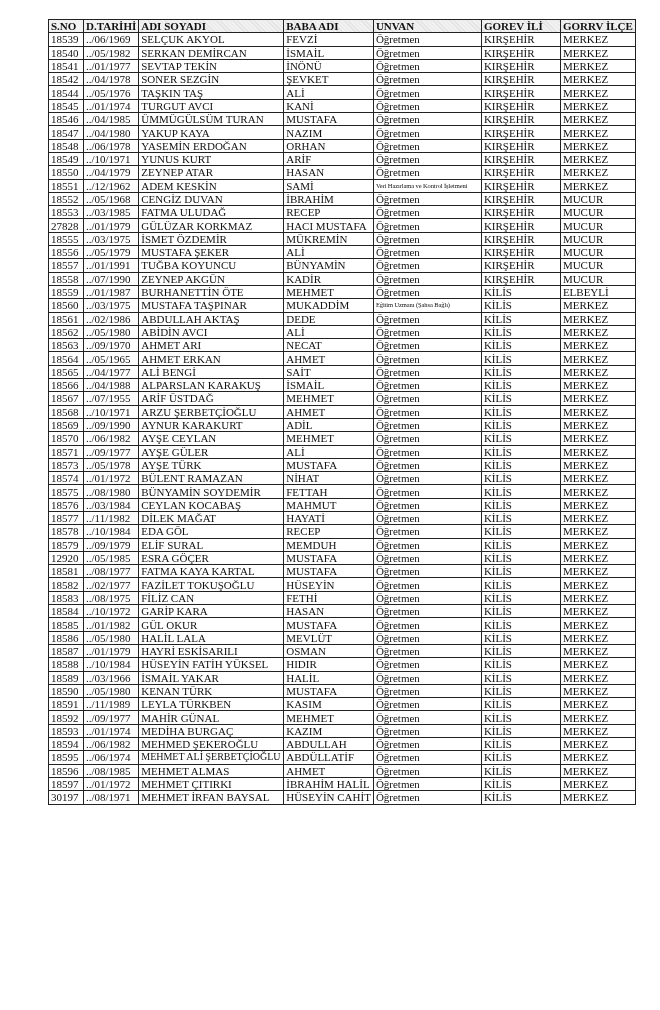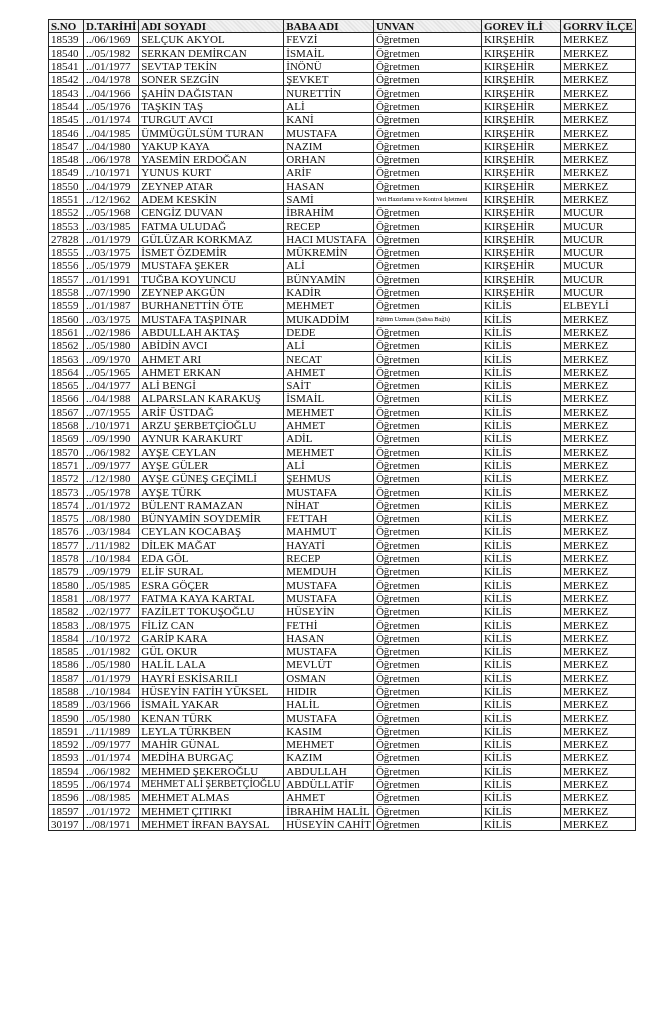--- a/index.html
+++ b/index.html
@@ -73,15 +73,6 @@
           <td class="c-district">MERKEZ</td>
         </tr>
         <tr>
-          <td class="c-sno">18543</td>
-          <td class="c-date">../04/1966</td>
-          <td class="c-name">ŞAHİN DAĞISTAN</td>
-          <td class="c-father">NURETTİN</td>
-          <td class="c-title">Öğretmen</td>
-          <td class="c-city">KIRŞEHİR</td>
-          <td class="c-district">MERKEZ</td>
-        </tr>
-        <tr>
           <td class="c-sno">18544</td>
           <td class="c-date">../05/1976</td>
           <td class="c-name">TAŞKIN TAŞ</td>

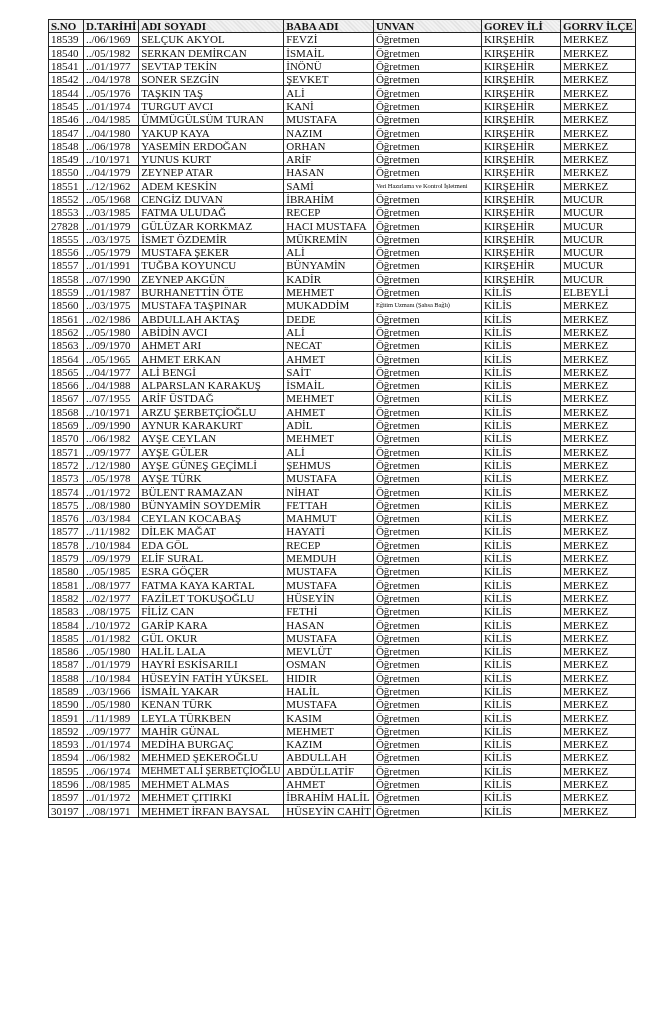--- a/index.html
+++ b/index.html
@@ -325,15 +325,6 @@
           <td class="c-district">MERKEZ</td>
         </tr>
         <tr>
-          <td class="c-sno">18572</td>
-          <td class="c-date">../12/1980</td>
-          <td class="c-name">AYŞE GÜNEŞ GEÇİMLİ</td>
-          <td class="c-father">ŞEHMUS</td>
-          <td class="c-title">Öğretmen</td>
-          <td class="c-city">KİLİS</td>
-          <td class="c-district">MERKEZ</td>
-        </tr>
-        <tr>
           <td class="c-sno">18573</td>
           <td class="c-date">../05/1978</td>
           <td class="c-name">AYŞE TÜRK</td>

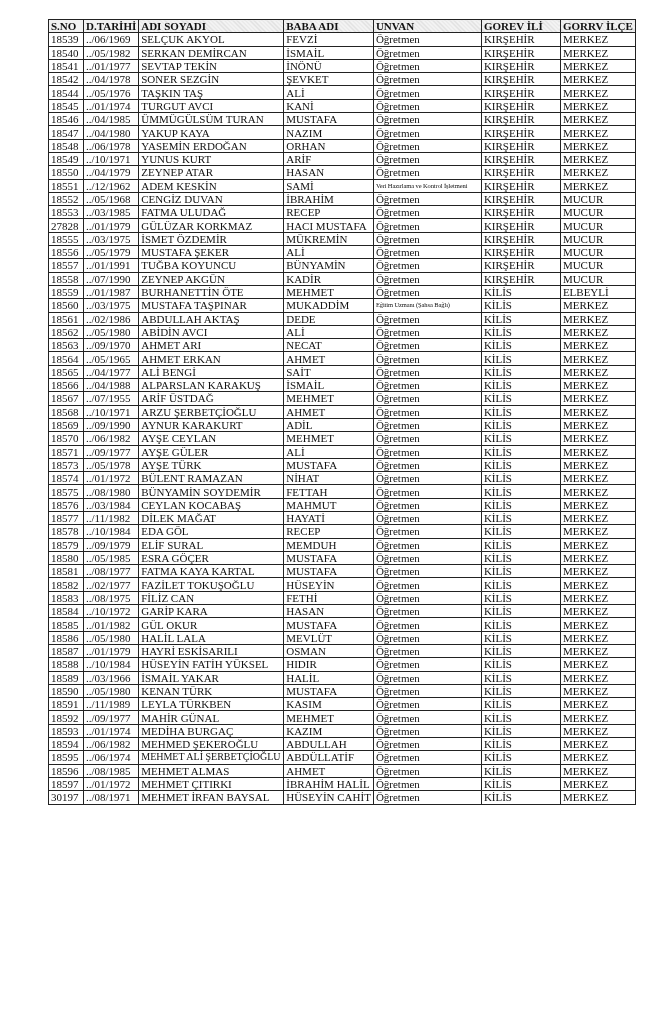--- a/index.html
+++ b/index.html
@@ -388,7 +388,7 @@
           <td class="c-district">MERKEZ</td>
         </tr>
         <tr>
-          <td class="c-sno">18580</td>
+          <td class="c-sno">12920</td>
           <td class="c-date">../05/1985</td>
           <td class="c-name">ESRA GÖÇER</td>
           <td class="c-father">MUSTAFA</td>

